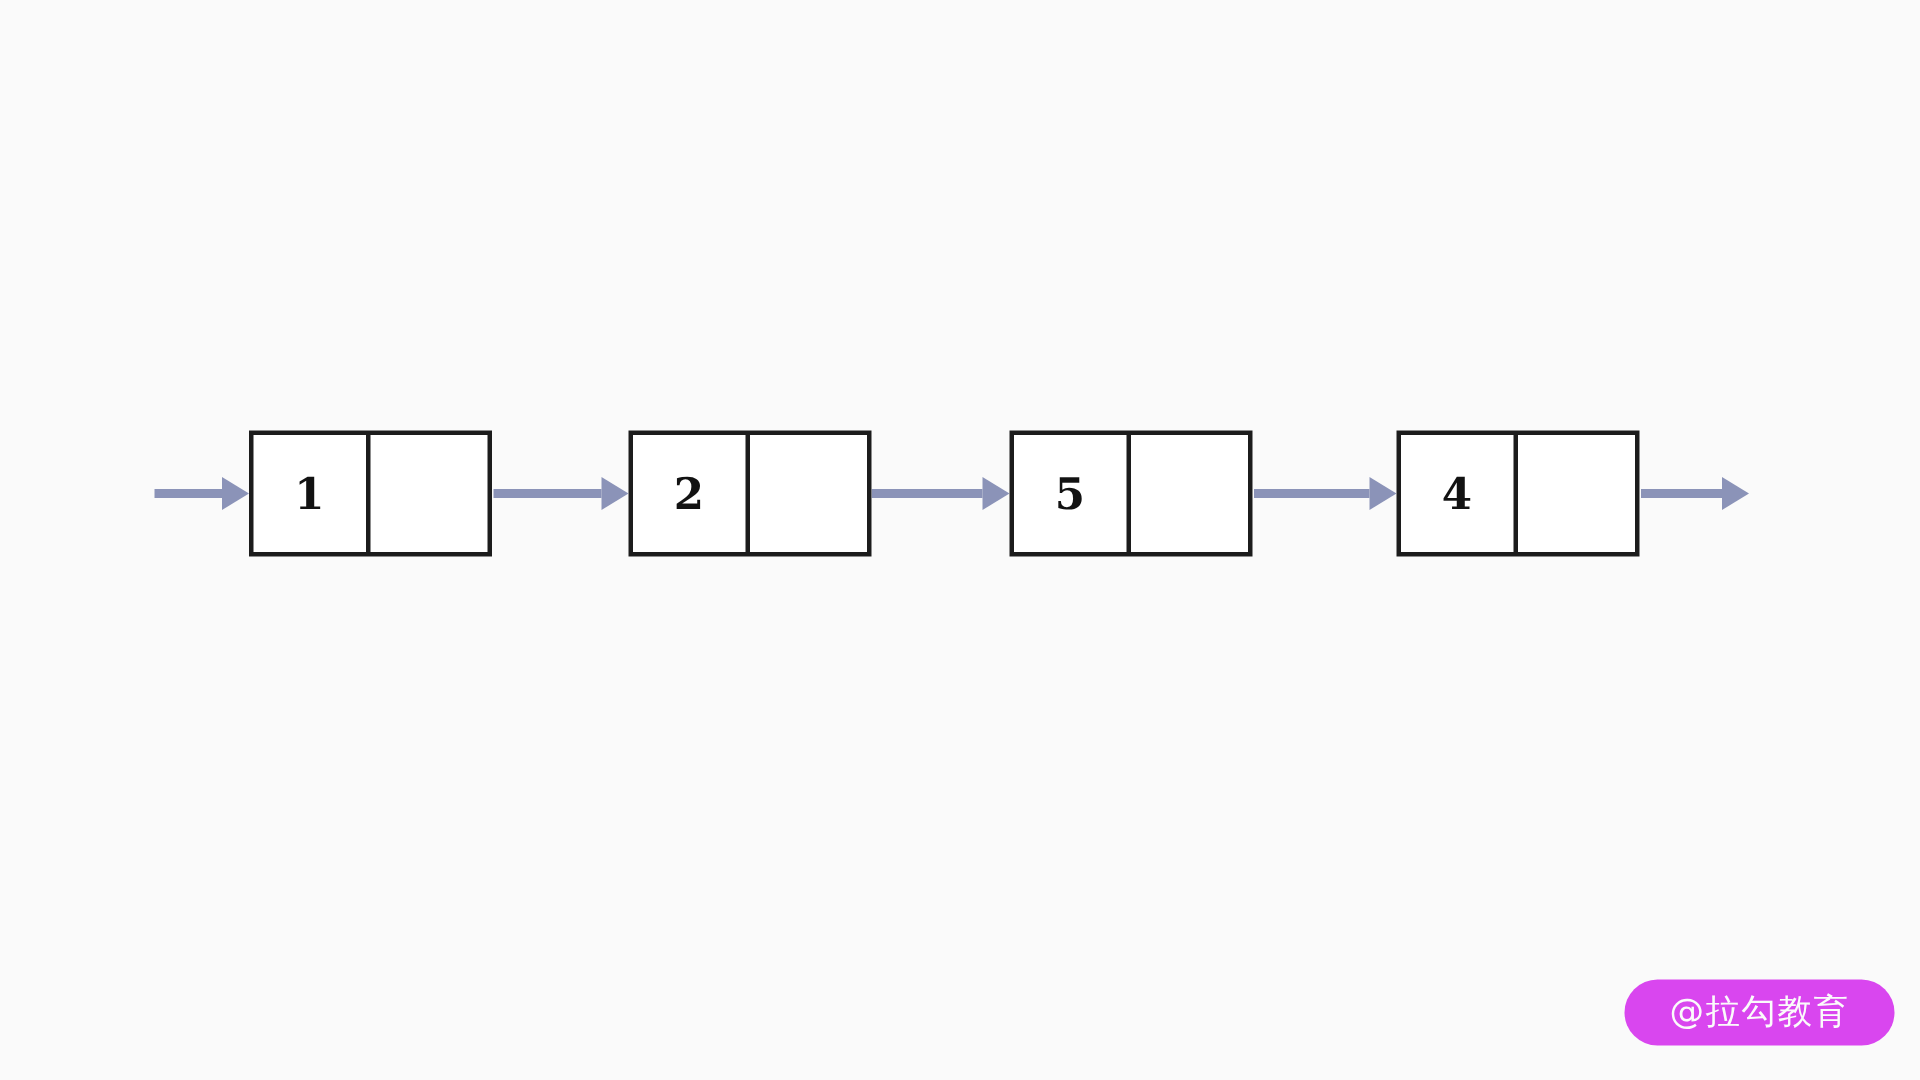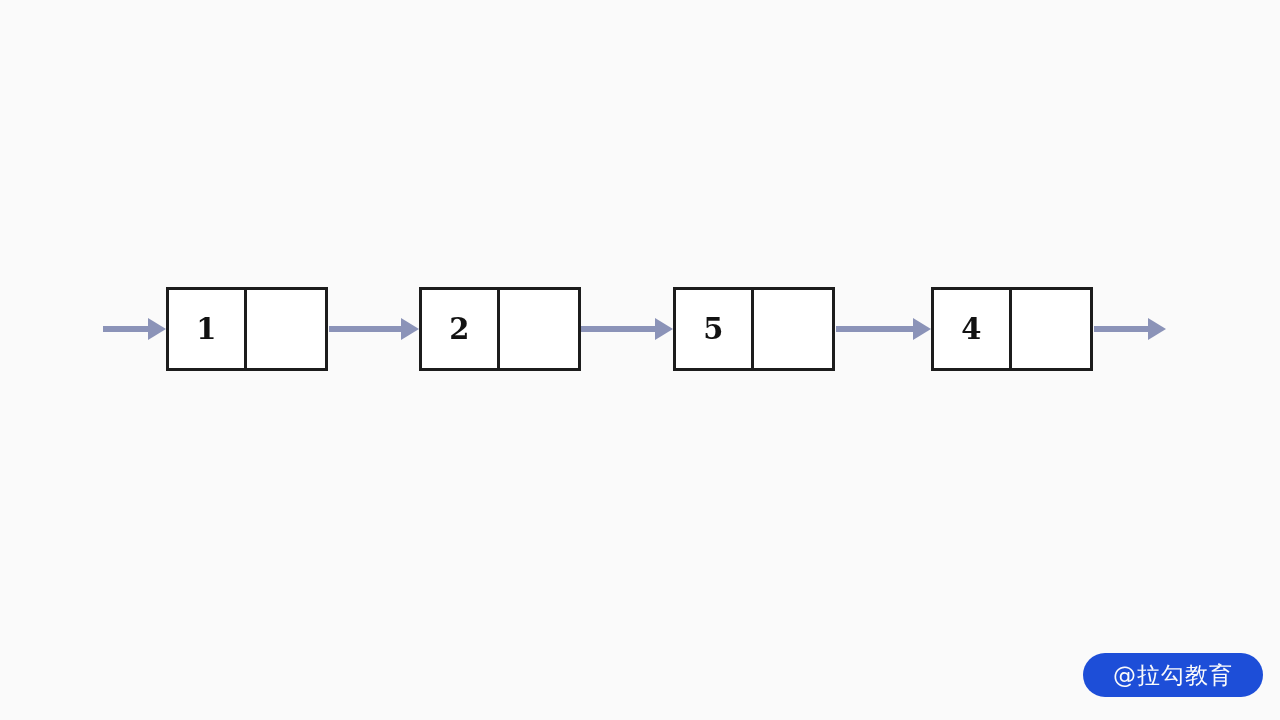--- a/index.html
+++ b/index.html
@@ -168,7 +168,7 @@
       </div>
     </div>
 
-  <div class="watermark" style="background: #1d4ed8;">
+  <div class="watermark" style="background: #d946ef;">
     <span class="watermark-text" style="color: rgb(251, 251, 251);">@拉勾教育</span>
   </div>
 

